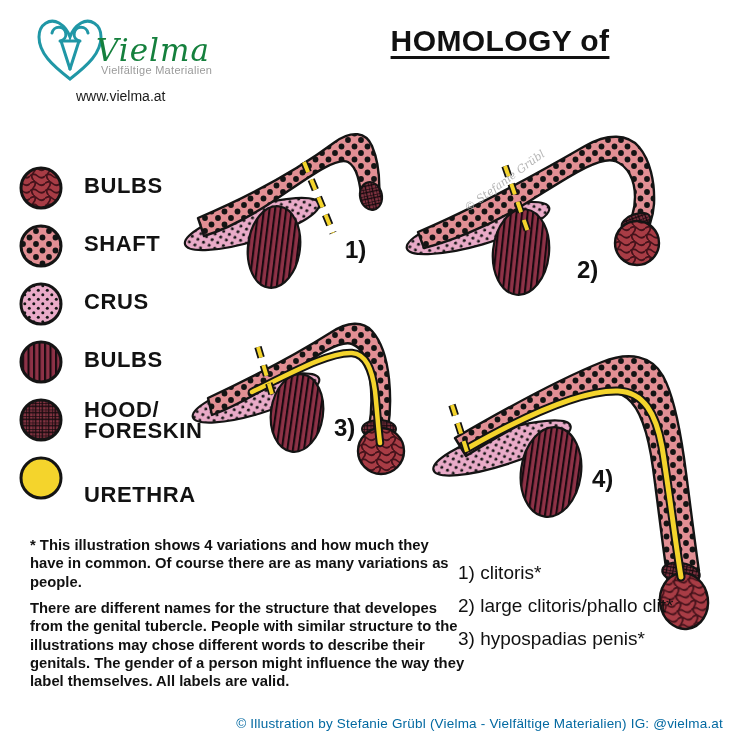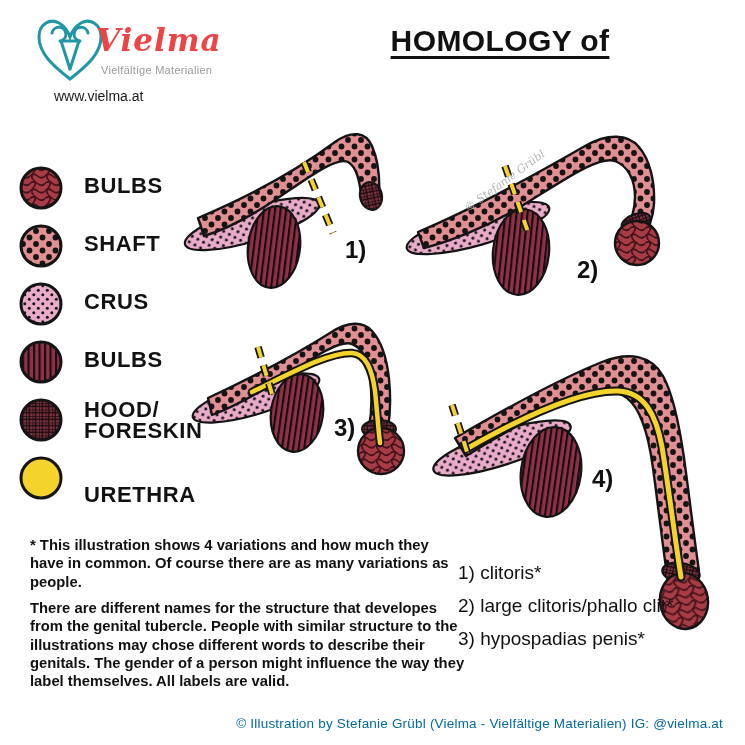--- a/index.html
+++ b/index.html
@@ -11,8 +11,8 @@
 
   
   .brand-name {
-    left:96px; top:22px; font-family:"DejaVu Serif", serif;
-    font-style:italic; font-weight:bold; font-size:31px; letter-spacing:1px; color:#ef4444;
+    left:96px; top:32px; font-family:"DejaVu Serif", serif;
+    font-style:italic; font-weight:normal; font-size:31px; letter-spacing:1px; color:#15803d;
   }
   .brand-tagline { left:101px; top:64px; font-size:11px; color:#9a9a9a; letter-spacing:0.3px; }
   .brand-url { left:54px; top:88px; font-size:14px; color:#1a1a1a; }

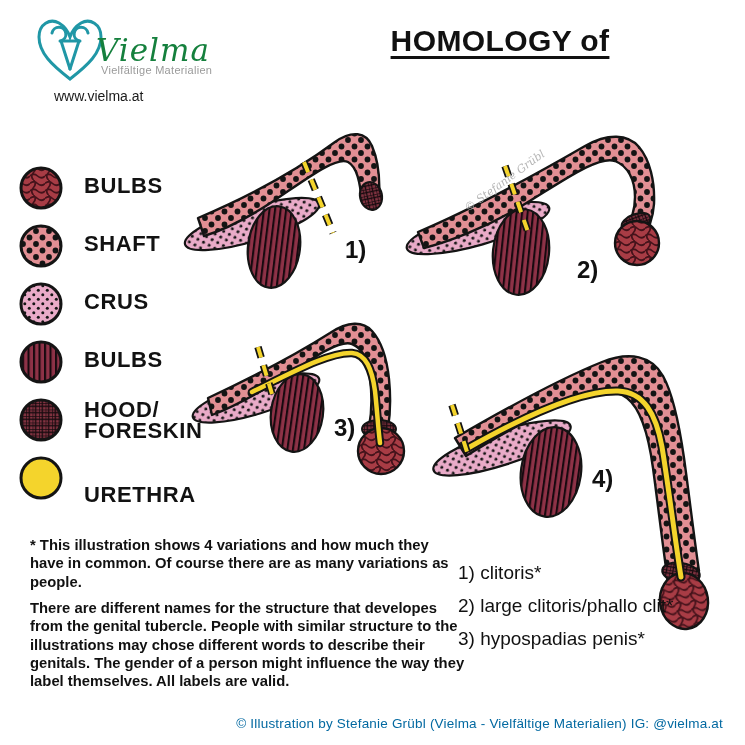--- a/index.html
+++ b/index.html
@@ -15,7 +15,7 @@
     font-style:italic; font-weight:normal; font-size:31px; letter-spacing:1px; color:#15803d;
   }
   .brand-tagline { left:101px; top:64px; font-size:11px; color:#9a9a9a; letter-spacing:0.3px; }
-  .brand-url { left:54px; top:88px; font-size:14px; color:#1a1a1a; }
+  .brand-url { left:76px; top:88px; font-size:14px; color:#1a1a1a; }
 
   
   .title { left:345px; top:24px; width:310px; text-align:center; }

